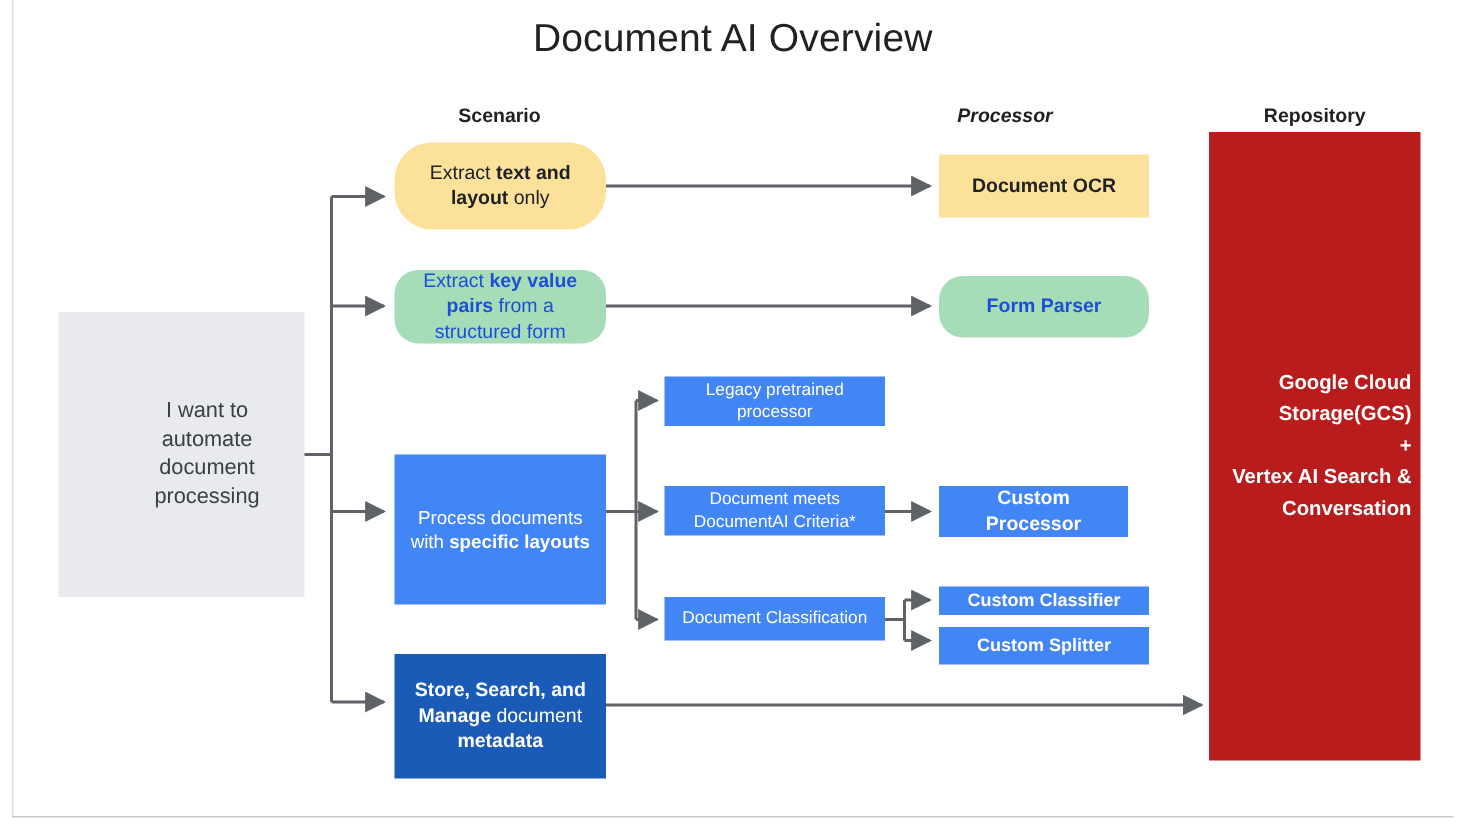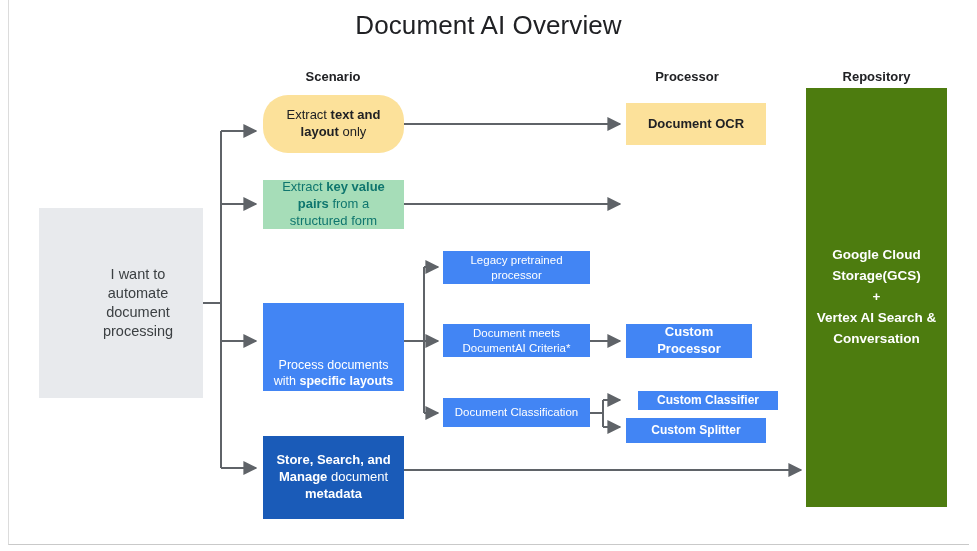--- a/index.html
+++ b/index.html
@@ -77,7 +77,7 @@
   <div class="title">Document AI Overview</div>
 
   <div class="col-header" style="left:263px;top:69px;width:140px;">Scenario</div>
-  <div class="col-header" style="left:617px;top:69px;width:140px;">Processor</div>
+  <div class="col-header" style="left:600px;top:69px;width:140px;font-style:italic;">Processor</div>
   <div class="col-header" style="left:806px;top:69px;width:141px;">Repository</div>
 
   <svg class="overlay" xmlns="http://www.w3.org/2000/svg">

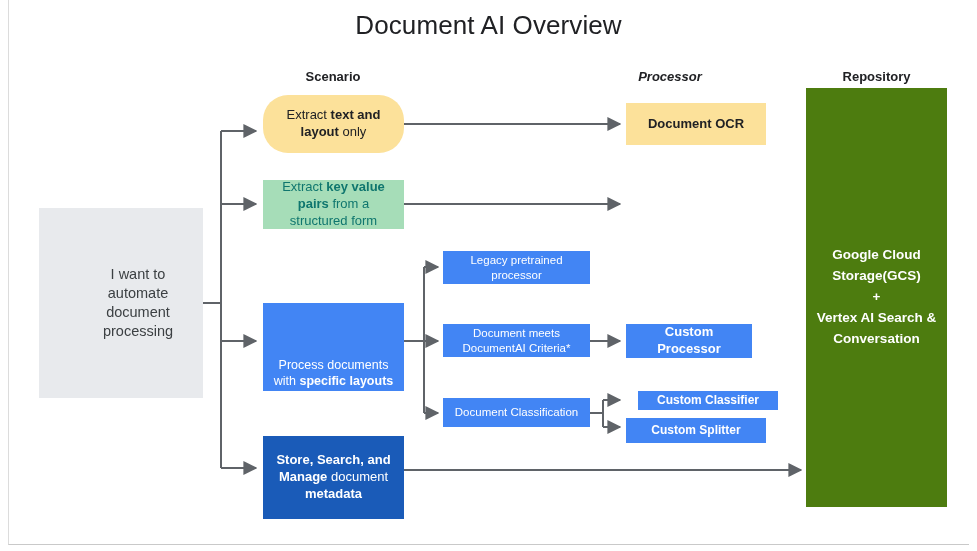--- a/index.html
+++ b/index.html
@@ -58,7 +58,7 @@
 
   .n-grey{ background:#e8eaed; color:#3c4043; font-size:14.5px; font-weight:400; }
   .n-yellow{ background:#fce19a; color:#202124; font-size:13px; }
-  .n-green{ background:#a6ddb8; color:#0f766e; font-size:13px; }
+  .n-green{ background:#a6ddb8; color:#1d4ed8; font-size:13px;border-radius:16px; }
   .n-blue-light{ background:#4285f4; color:#ffffff; font-size:12.5px; }
   .n-blue-light-sm{ background:#4285f4; color:#ffffff; font-size:11.5px; }
   .n-blue-dark{ background:#1a5bb8; color:#ffffff; font-size:13px; font-weight:700; }

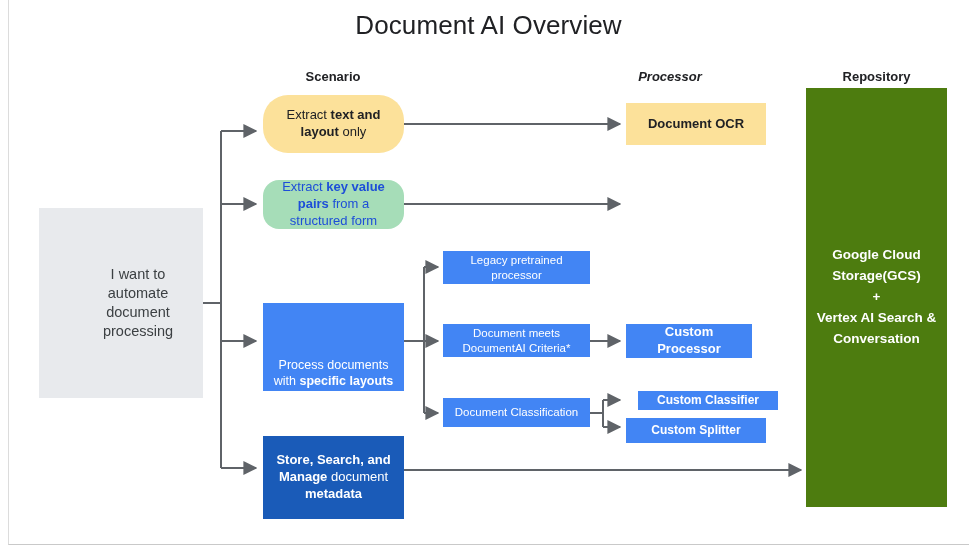--- a/index.html
+++ b/index.html
@@ -162,6 +162,9 @@
     <span class="tx">Document OCR</span>
   </div>
 
+  <div class="node n-green n-strong" style="left:626px;top:184px;width:140px;height:41px;">
+    <span class="tx">Form Parser</span>
+  </div>
 
   <div class="node n-blue-light n-strong" style="left:626px;top:324px;width:126px;height:34px;font-size:13px;">
     <span class="tx">Custom Processor</span>

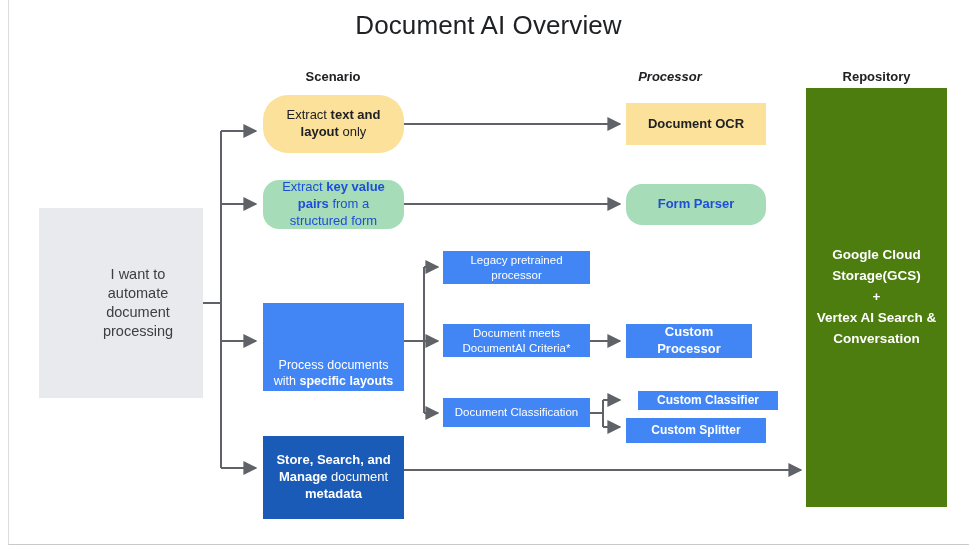--- a/index.html
+++ b/index.html
@@ -62,7 +62,7 @@
   .n-blue-light{ background:#4285f4; color:#ffffff; font-size:12.5px; }
   .n-blue-light-sm{ background:#4285f4; color:#ffffff; font-size:11.5px; }
   .n-blue-dark{ background:#1a5bb8; color:#ffffff; font-size:13px; font-weight:700; }
-  .n-repo{ background:#4d7c0f; color:#ffffff; font-size:13.5px; font-weight:700; line-height:1.55; }
+  .n-repo{ background:#b91c1c; color:#ffffff; font-size:13.5px; font-weight:700; line-height:1.55;align-items:flex-end; }
 
   .n-strong{ font-weight:700; }
   svg.overlay{position:absolute;left:0;top:0;width:977px;height:551px;pointer-events:none;}

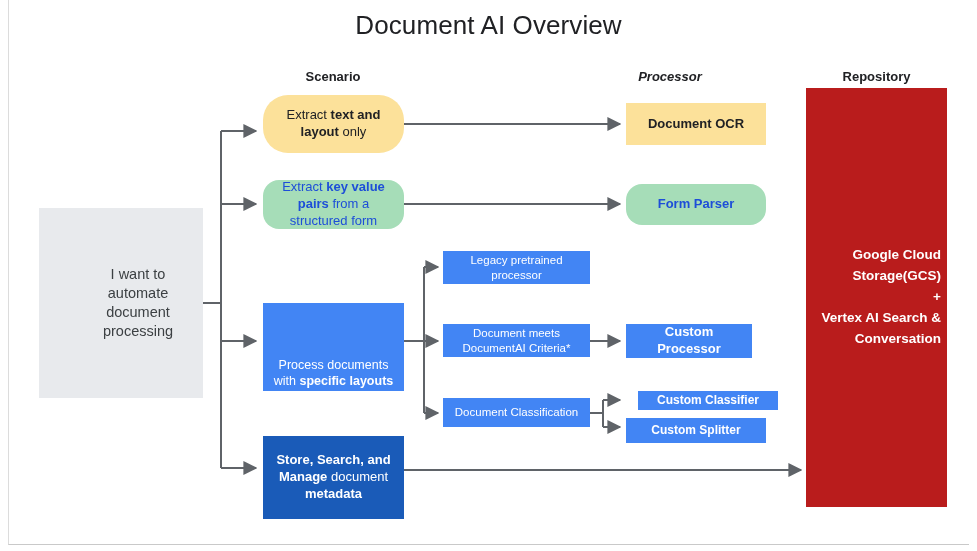--- a/index.html
+++ b/index.html
@@ -134,7 +134,7 @@
     </span>
   </div>
 
-  <div class="node n-blue-light" style="left:263px;top:303px;width:141px;height:88px;align-items:flex-end;">
+  <div class="node n-blue-light" style="left:263px;top:303px;width:141px;height:100px;">
     <span class="tx">
       <span>Process documents with </span><b>specific layouts</b><span></span>
     </span>

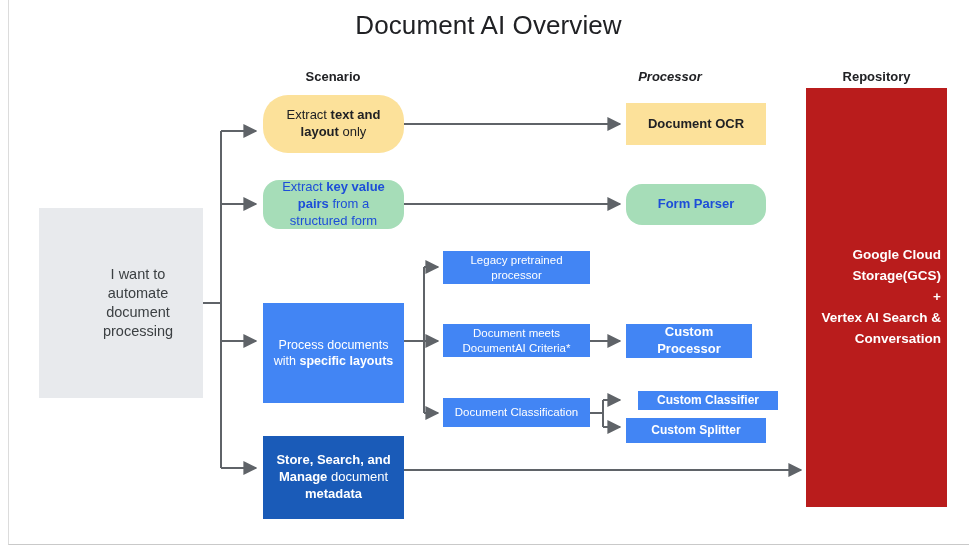--- a/index.html
+++ b/index.html
@@ -170,7 +170,7 @@
     <span class="tx">Custom Processor</span>
   </div>
 
-  <div class="node n-blue-light n-strong" style="left:626px;top:391px;width:140px;height:19px;font-size:12px;margin-left:12px;">
+  <div class="node n-blue-light n-strong" style="left:626px;top:391px;width:140px;height:19px;font-size:12px;">
     <span class="tx">Custom Classifier</span>
   </div>
 

